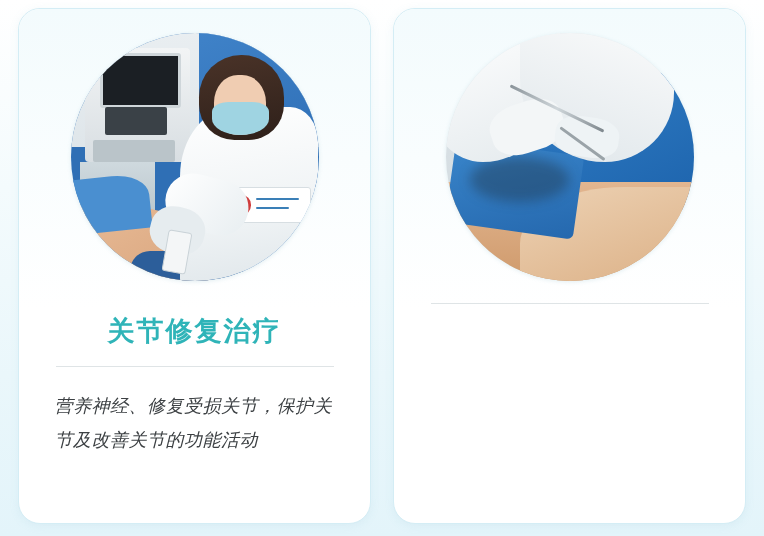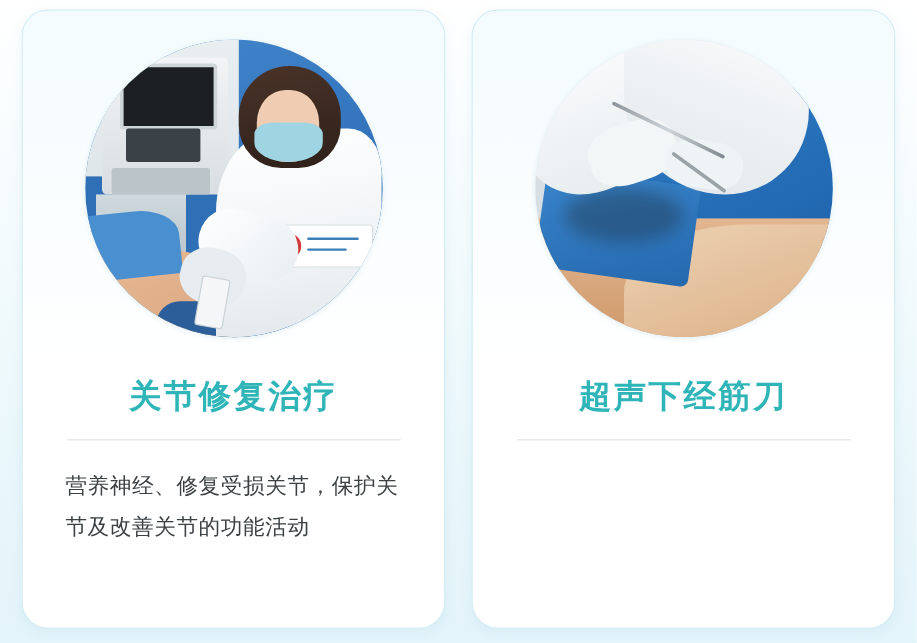--- a/index.html
+++ b/index.html
@@ -368,7 +368,6 @@
         <div class="p2-needle2"></div>
       </div>
     </div>
-    <div class="title">超声下经筋刀</div>
     <div class="divider"></div>
   </div>
 

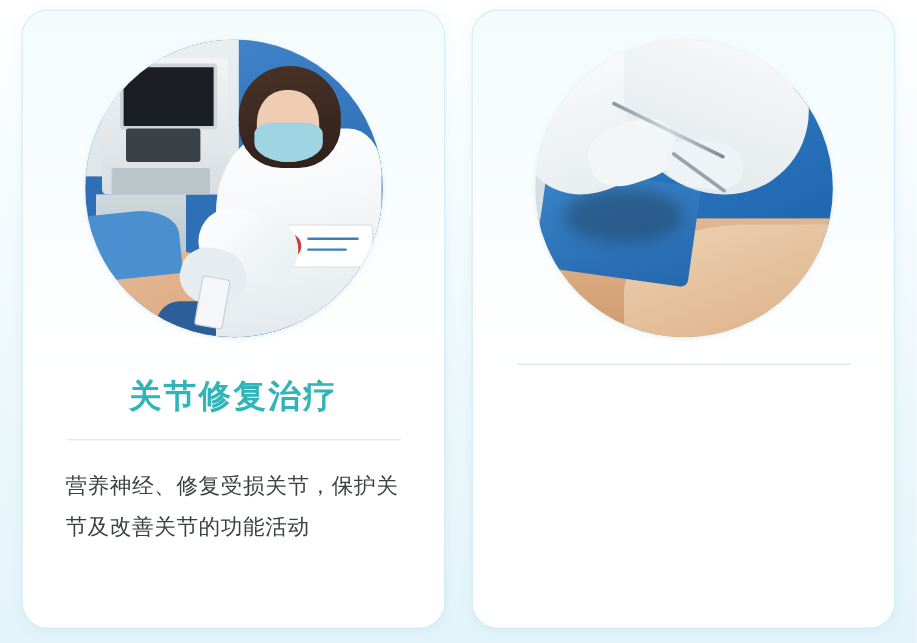--- a/index.html
+++ b/index.html
@@ -311,6 +311,7 @@
     color: #3c4043;
     text-align: left;
     letter-spacing: 0.5px;
+    font-style: italic;
   }
 </style>
 </head>

